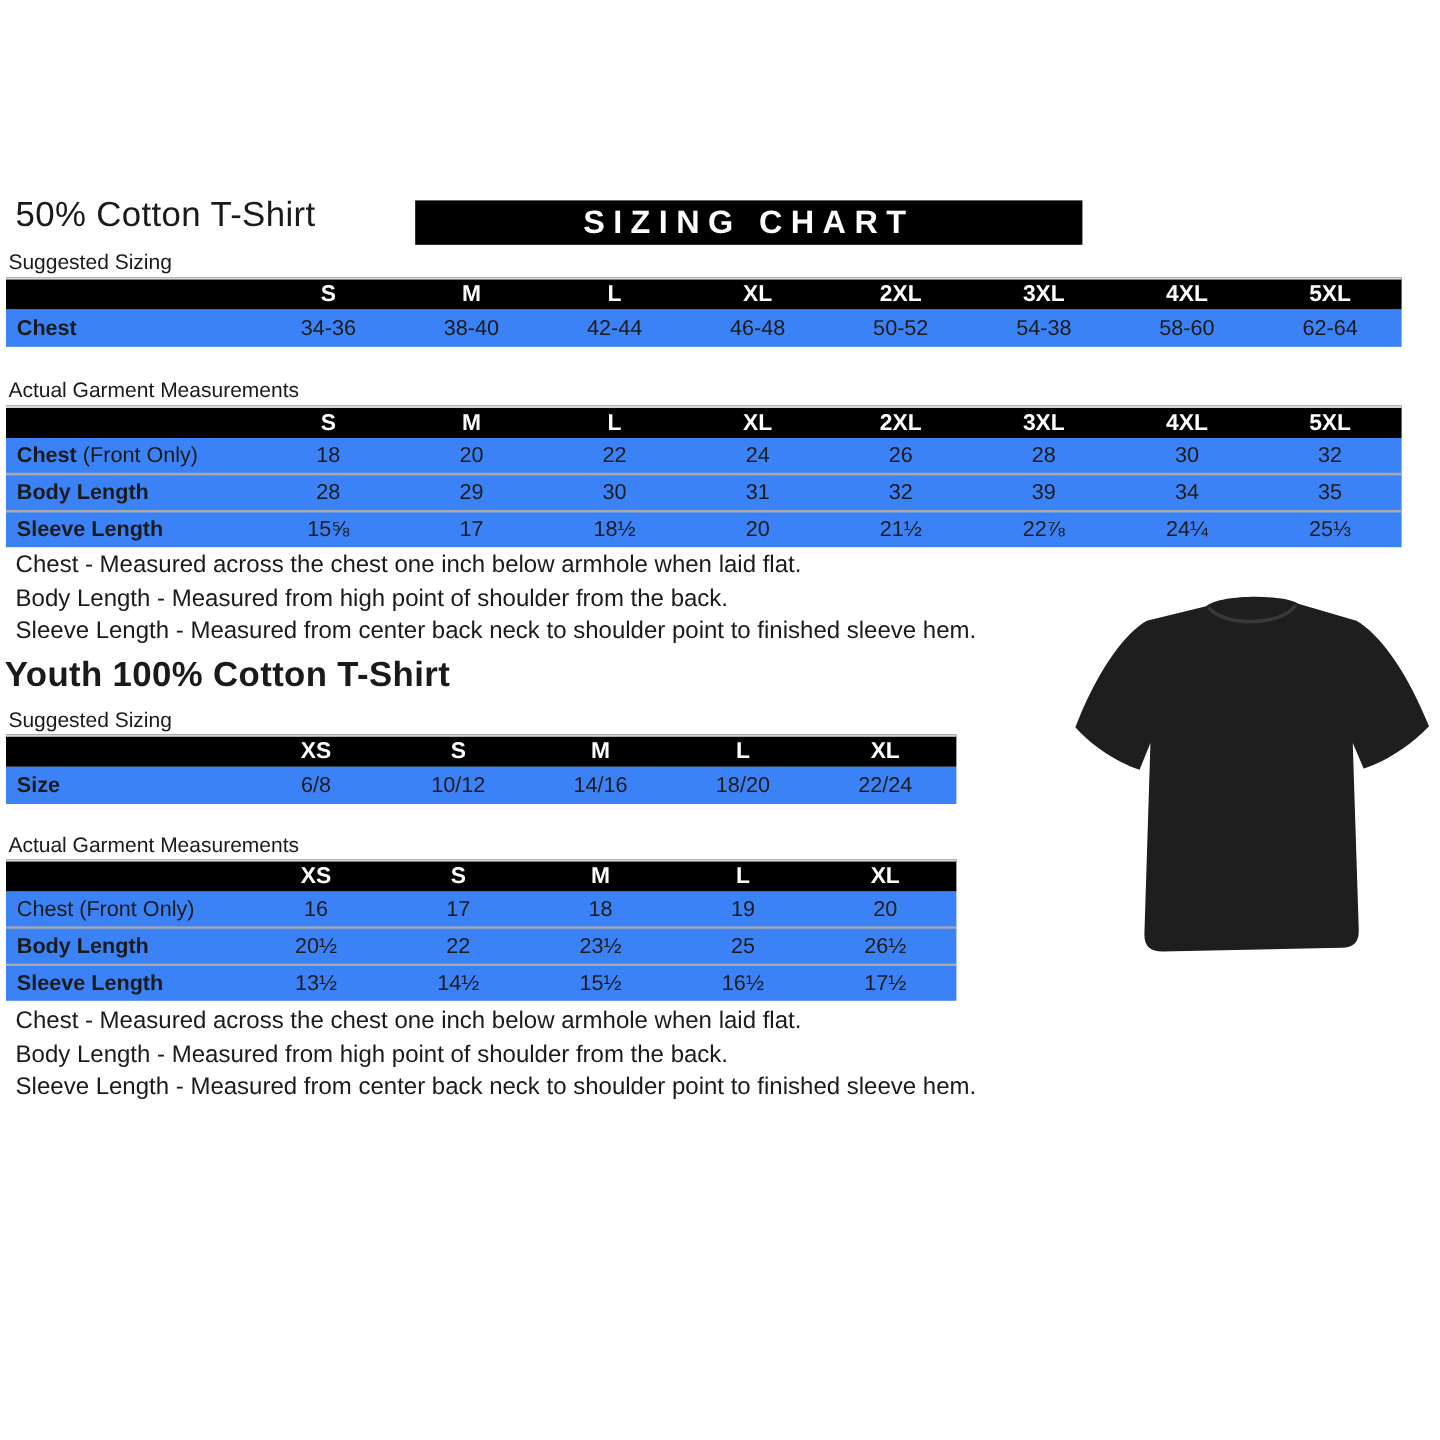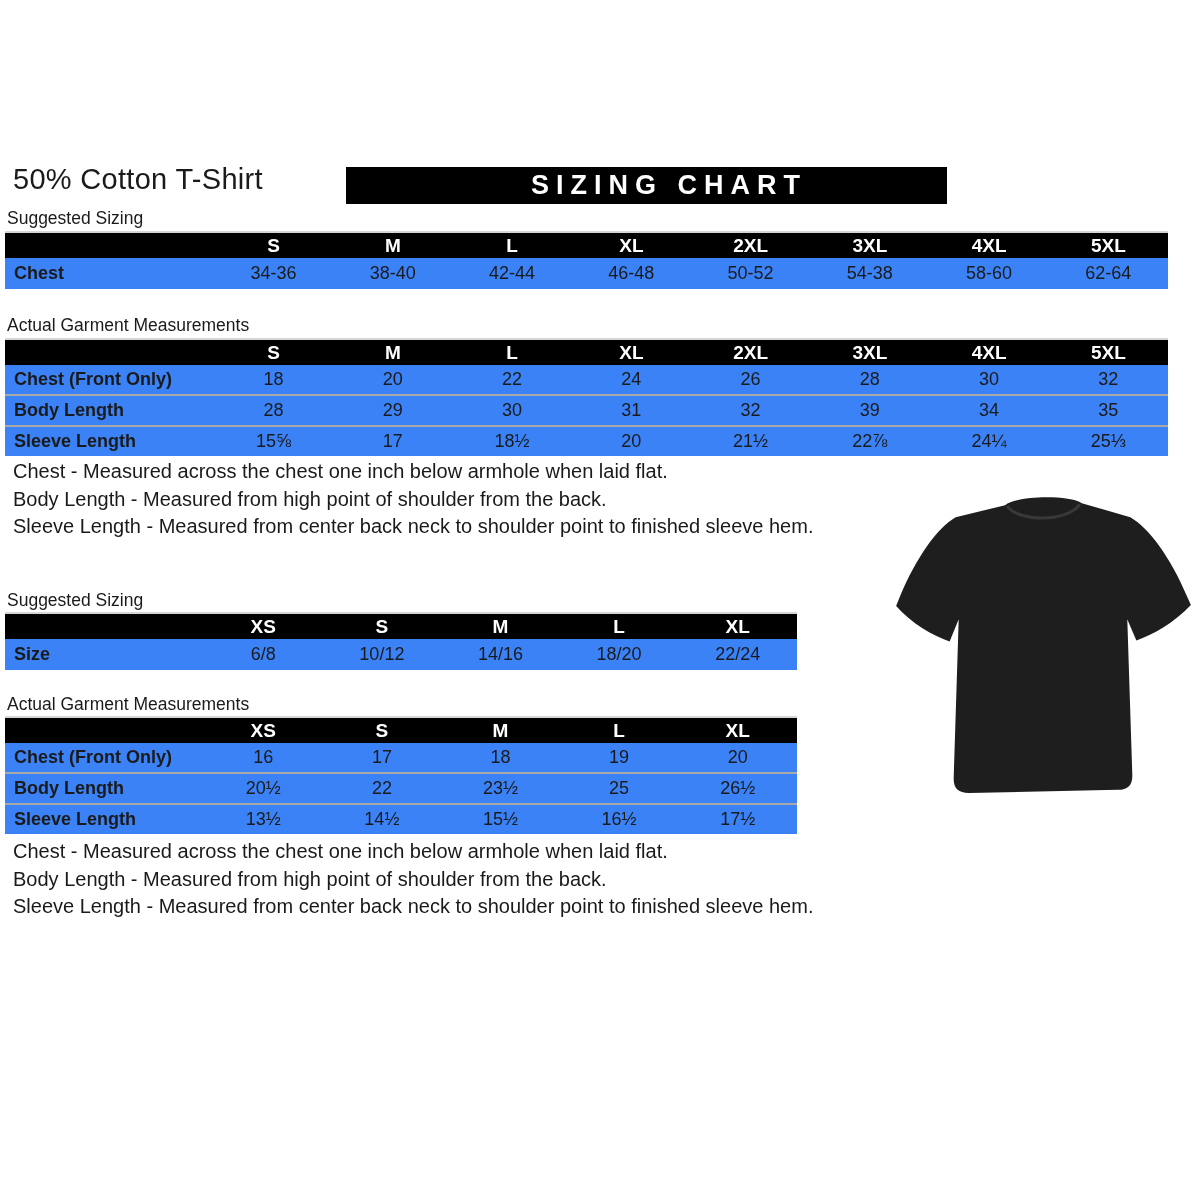--- a/index.html
+++ b/index.html
@@ -9,7 +9,7 @@
   .title{font-size:29px;font-weight:400;white-space:nowrap;letter-spacing:.3px;}
   .title.bold{font-weight:700;}
   .banner{background:#000;color:#fff;display:flex;align-items:center;justify-content:center;
-          font-weight:700;font-size:27px;letter-spacing:7px;white-space:nowrap;padding-left:45px;}
+          font-weight:700;font-size:27px;letter-spacing:7px;white-space:nowrap;}
   .sec-label{font-size:17.5px;white-space:nowrap;}
   .sztable{display:block;}
   .trow{display:flex;align-items:center;width:100%;}

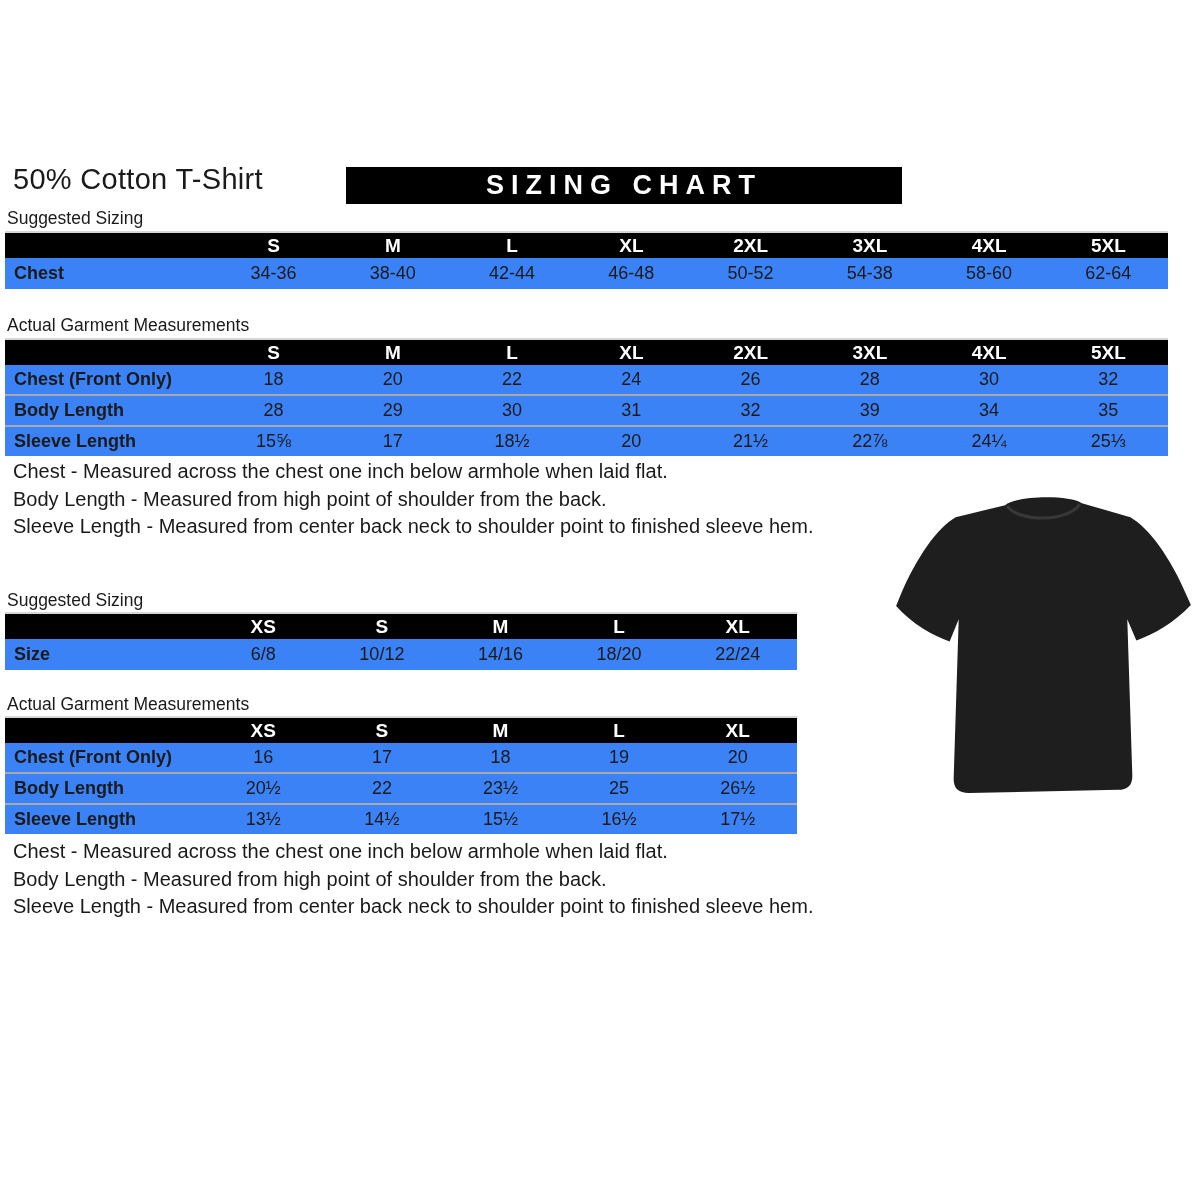--- a/index.html
+++ b/index.html
@@ -20,7 +20,7 @@
   .cell{display:flex;align-items:center;justify-content:center;flex:1;white-space:nowrap;}
   .cell.label{flex:0 0 var(--labw);justify-content:flex-start;padding-left:9px;}
   .lb{font-weight:700;}
-  .lr{font-weight:700;white-space:pre;text-align:center;}
+  .lr{font-weight:400;white-space:pre;text-align:center;}
   .lined .tdata{border-bottom:2px solid #a9a9a9;}
   .lined .tdata:last-child{border-bottom:0;}
   .notes .note-line{font-size:20px;height:27.5px;display:flex;align-items:center;white-space:nowrap;text-align:center;}

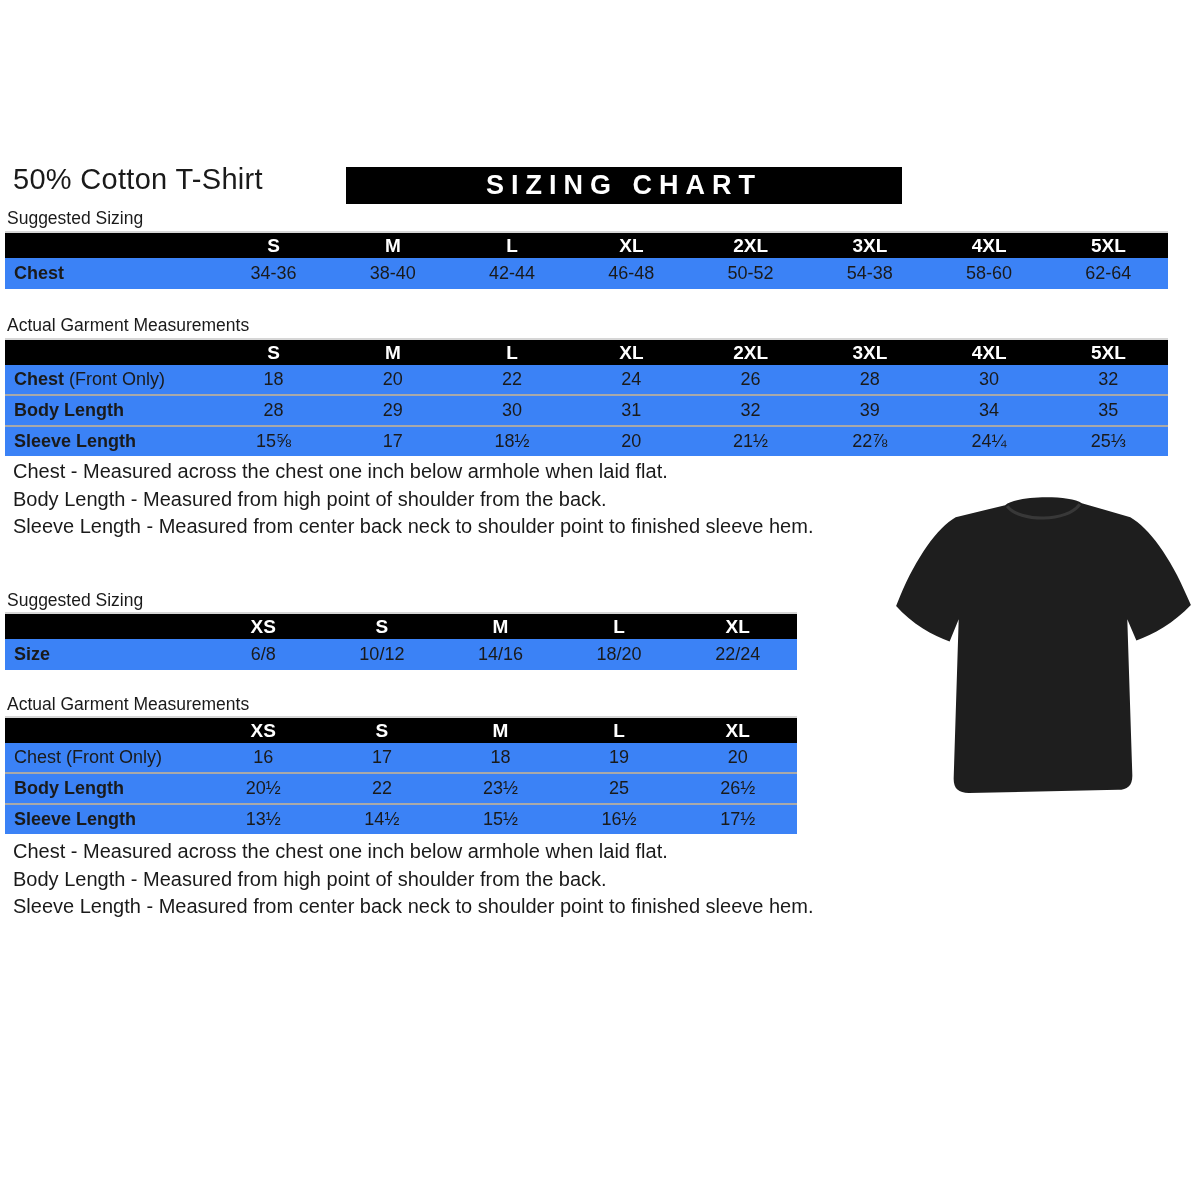--- a/index.html
+++ b/index.html
@@ -125,6 +125,7 @@
       <div class="note-line">Sleeve Length - Measured from center back neck to shoulder point to finished sleeve hem.</div>
     </div>
 
+  <div class="abs title bold" style="left:4px;top:547px;">Youth 100% Cotton T-Shirt</div>
 
   <div class="abs sec-label" style="left:7px;top:590px;">Suggested Sizing</div>
 

